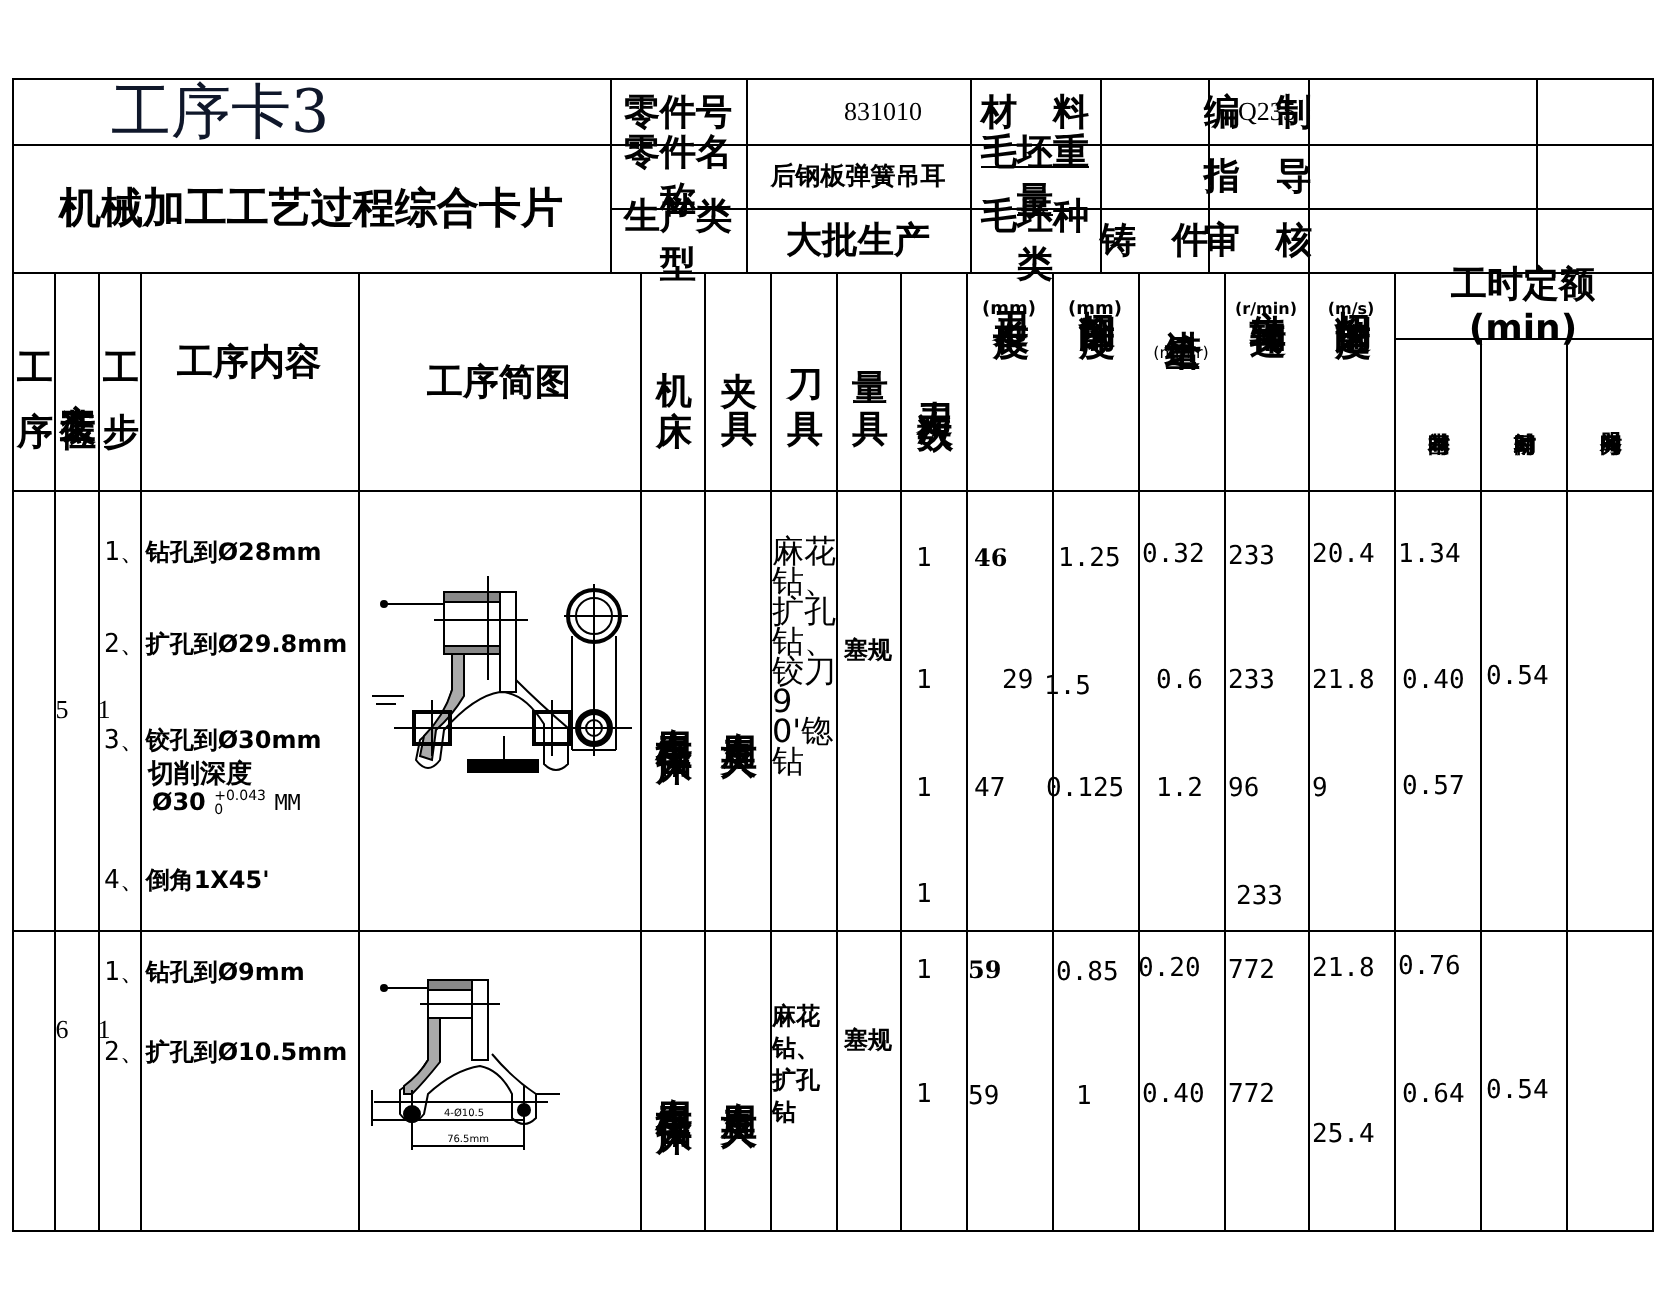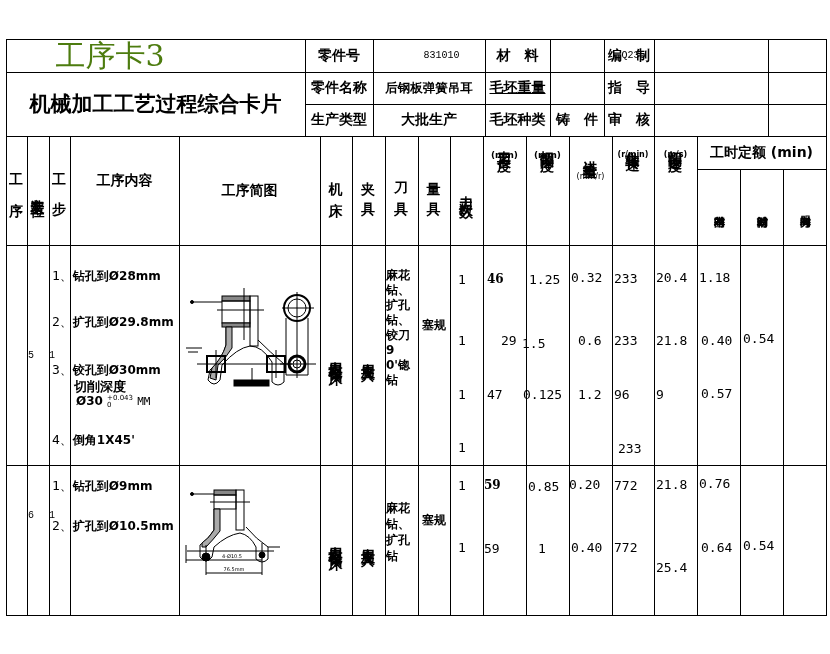--- a/index.html
+++ b/index.html
@@ -12,7 +12,7 @@
           box-sizing:border-box; text-align:center; }
   .cjk-b { font-family:"DejaVu Sans", sans-serif; font-weight:bold; font-size:14px; }
   .mono { font-family:Liberation Mono, monospace; font-size:10px;padding-left:25px; }
-  .title-red { color:#4d7c0f; font-family:"DejaVu Serif", serif; font-size:30px; }
+  .title-red { color:#0f172a; font-family:"DejaVu Serif", serif; font-size:30px; }
   .big-title { font-size:21px; font-family:"DejaVu Serif", serif; font-weight:bold; }
   .vtext { writing-mode:vertical-rl; text-orientation:upright; letter-spacing:6px; }
   .small-cjk { font-size:11px; font-weight:bold; line-height:14px; }

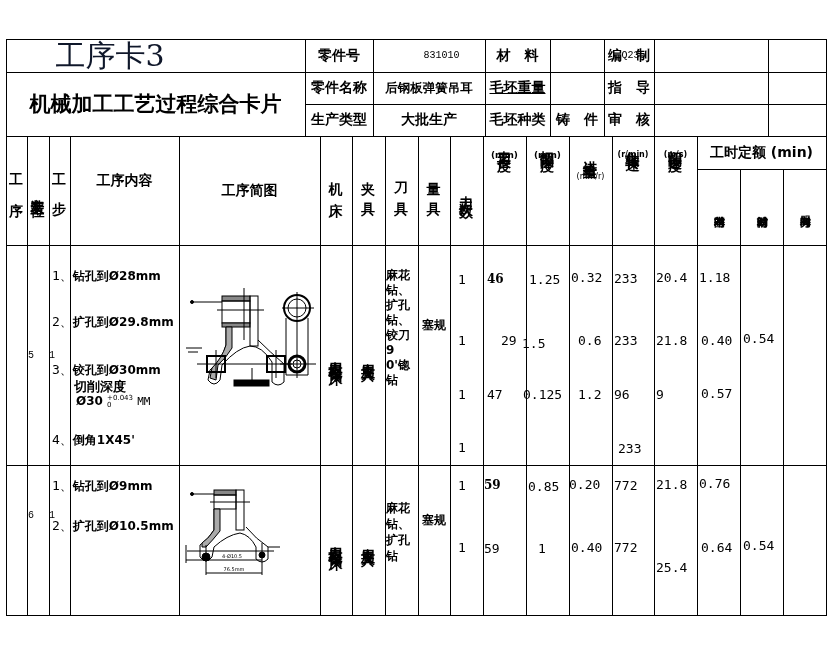--- a/index.html
+++ b/index.html
@@ -10,7 +10,7 @@
   .vl { position:absolute; width:0; border-left:1.5px solid #000; }
   .cell { position:absolute; display:flex; align-items:center; justify-content:center;
           box-sizing:border-box; text-align:center; }
-  .cjk-b { font-family:"DejaVu Sans", sans-serif; font-weight:bold; font-size:14px; }
+  .cjk-b { font-family:"DejaVu Sans", sans-serif; font-weight:bold; font-size:18px; }
   .mono { font-family:Liberation Mono, monospace; font-size:10px;padding-left:25px; }
   .title-red { color:#0f172a; font-family:"DejaVu Serif", serif; font-size:30px; }
   .big-title { font-size:21px; font-family:"DejaVu Serif", serif; font-weight:bold; }

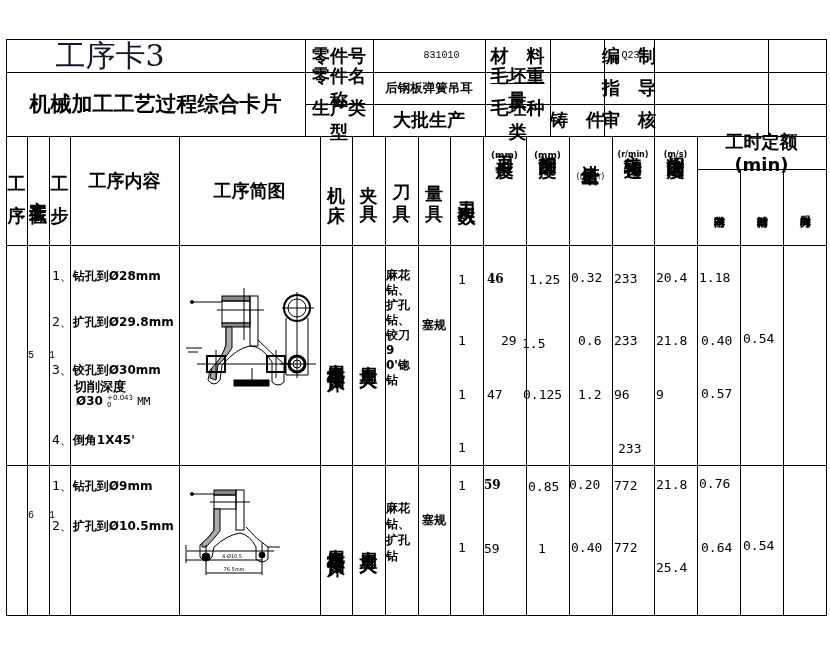--- a/index.html
+++ b/index.html
@@ -11,7 +11,7 @@
   .cell { position:absolute; display:flex; align-items:center; justify-content:center;
           box-sizing:border-box; text-align:center; }
   .cjk-b { font-family:"DejaVu Sans", sans-serif; font-weight:bold; font-size:18px; }
-  .mono { font-family:Liberation Mono, monospace; font-size:10px;padding-left:25px; }
+  .mono { font-family:Liberation Serif, serif; font-size:13px;padding-left:25px; }
   .title-red { color:#0f172a; font-family:"DejaVu Serif", serif; font-size:30px; }
   .big-title { font-size:21px; font-family:"DejaVu Serif", serif; font-weight:bold; }
   .vtext { writing-mode:vertical-rl; text-orientation:upright; letter-spacing:6px; }

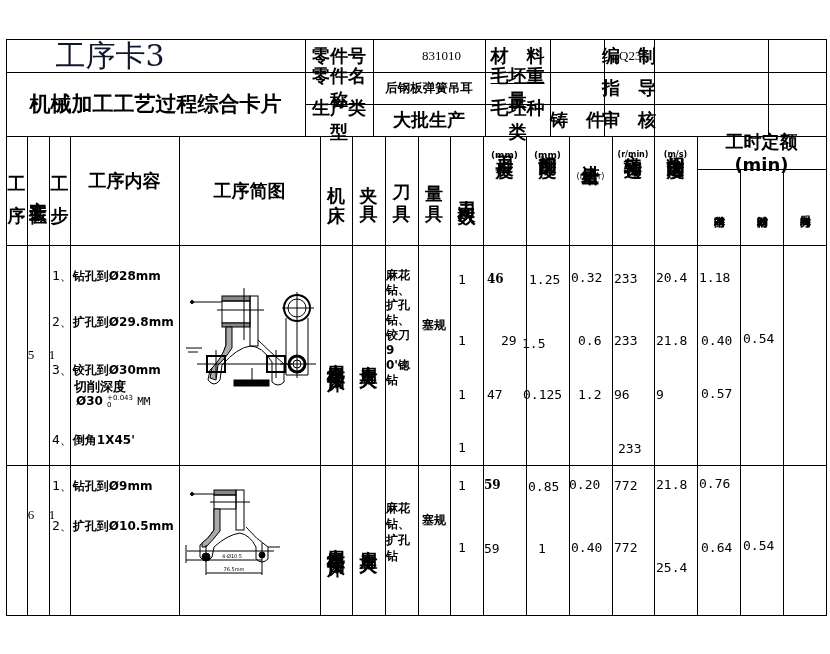--- a/index.html
+++ b/index.html
@@ -193,7 +193,7 @@
 
   <div class="cell cjk-b vtext" style="left:320px; top:245px; width:32px; height:220px; letter-spacing:2px;">专用组合钻床</div>
   <div class="cell cjk-b vtext" style="left:352px; top:245px; width:33px; height:220px; letter-spacing:2px;">专用夹具</div>
-  <div class="abs" style="left:386px; top:268px; width:32px; font-size:12px; font-weight:bold; line-height:15px; word-break:break-all;">麻花钻、扩孔钻、铰刀90'锪钻</div>
+  <div class="abs" style="left:386px; top:268px; width:32px; font-size:16px; font-weight:normal; line-height:15px; word-break:break-all;">麻花钻、扩孔钻、铰刀90'锪钻</div>
   <div class="cell cjk-b" style="left:418px; top:245px; width:32px; height:160px; font-size:12px;">塞规</div>
 
   <span class="num" style="left:458px; top:272px;">1</span>

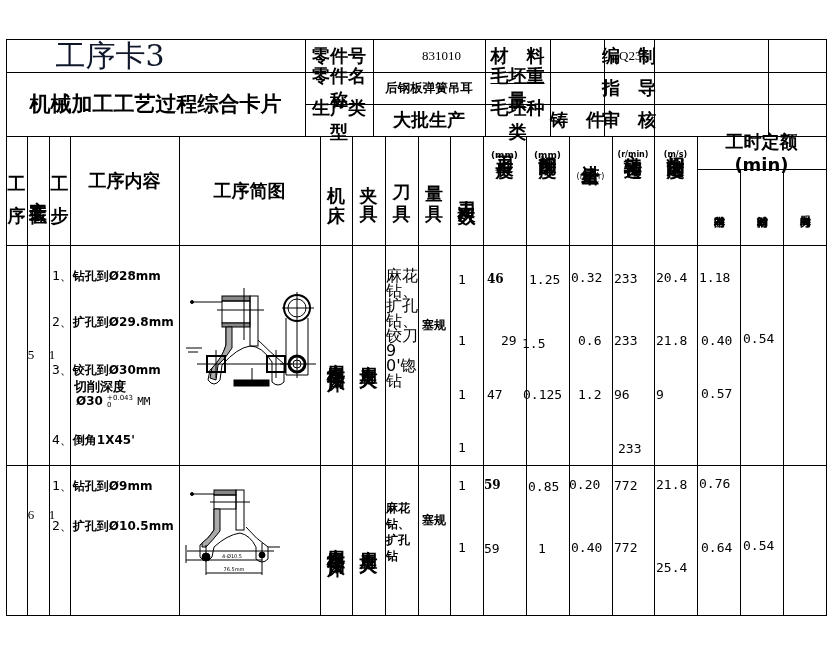--- a/index.html
+++ b/index.html
@@ -222,7 +222,7 @@
   <span class="num" style="left:656px; top:333px;">21.8</span>
   <span class="num" style="left:656px; top:387px;">9</span>
 
-  <span class="num" style="left:699px; top:270px;">1.18</span>
+  <span class="num" style="left:699px; top:270px;">1.34</span>
   <span class="num" style="left:701px; top:333px;">0.40</span>
   <span class="num" style="left:701px; top:386px;">0.57</span>
 

